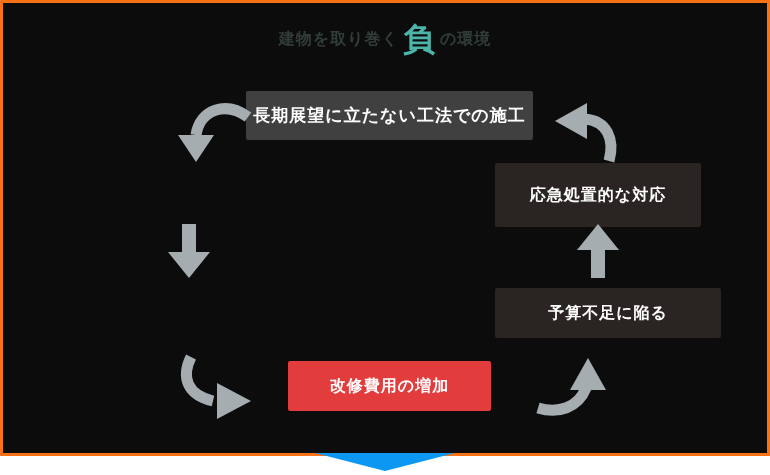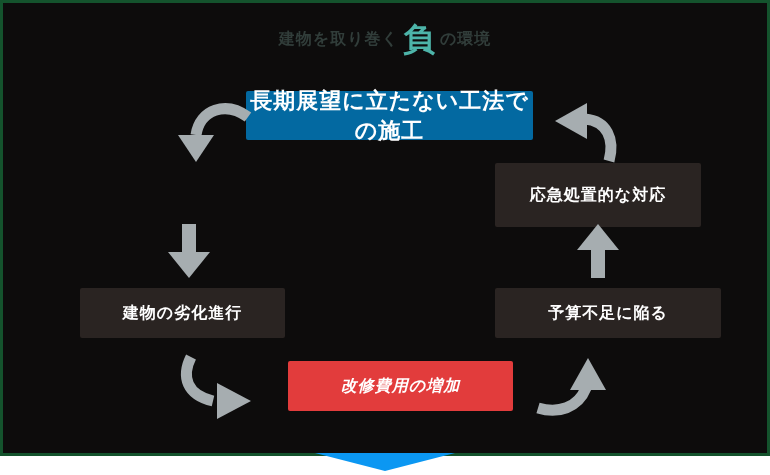--- a/index.html
+++ b/index.html
@@ -9,7 +9,7 @@
   }
   .panel{
     position:absolute;left:0;top:0;width:770px;height:456px;
-    background:#0d0c0c;border:3px solid #14532d;box-sizing:border-box;
+    background:#0d0c0c;border:3px solid #f97316;box-sizing:border-box;
   }
   .tail{
     position:absolute;left:315px;top:453px;width:0;height:0;

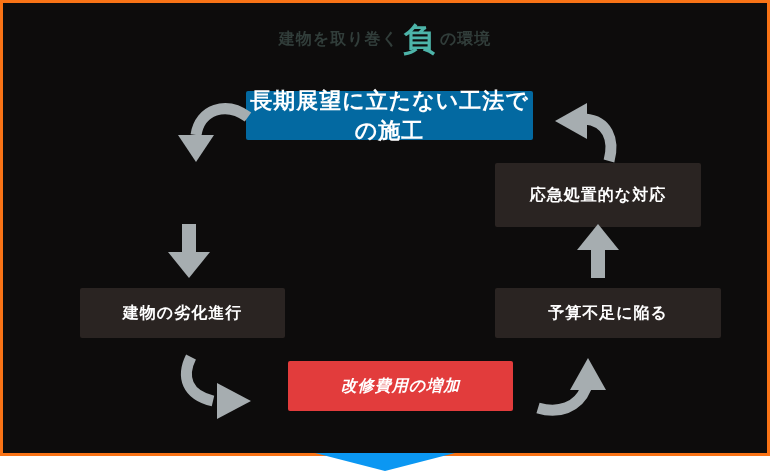--- a/index.html
+++ b/index.html
@@ -29,7 +29,7 @@
     color:#ffffff;font-weight:700;font-size:16px;letter-spacing:1px;
     border-radius:2px;text-align:center;
   }
-  .node-blue{background:#0369a1;font-size:22px;}
+  .node-blue{background:#404040;font-size:17px;}
   .node-dark{background:#2a2422;}
   .node-red{background:#e23c3c;}
   .arrow{position:absolute;}

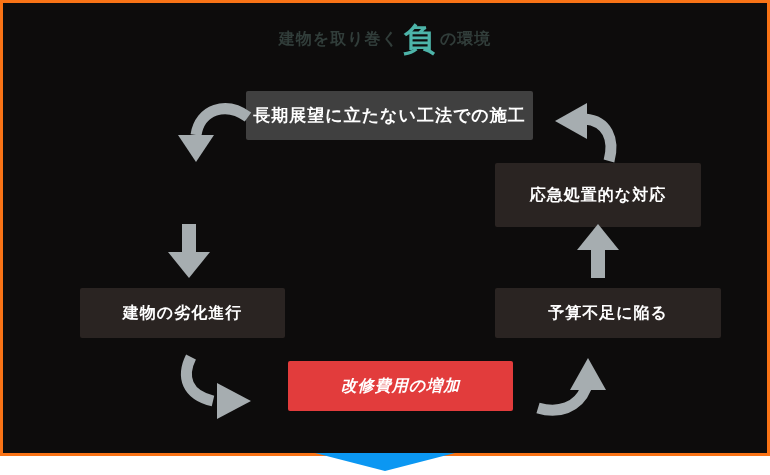--- a/index.html
+++ b/index.html
@@ -53,9 +53,6 @@
     </div>
 
 
-    <div class="node node-dark" style="left:77px;top:285px;width:205px;height:50px;">
-      <span>建物の劣化進行</span>
-    </div>
 
     <div class="node node-red" style="left:285px;top:358px;width:225px;height:50px;font-style:italic;">
       <span>改修費用の増加</span>

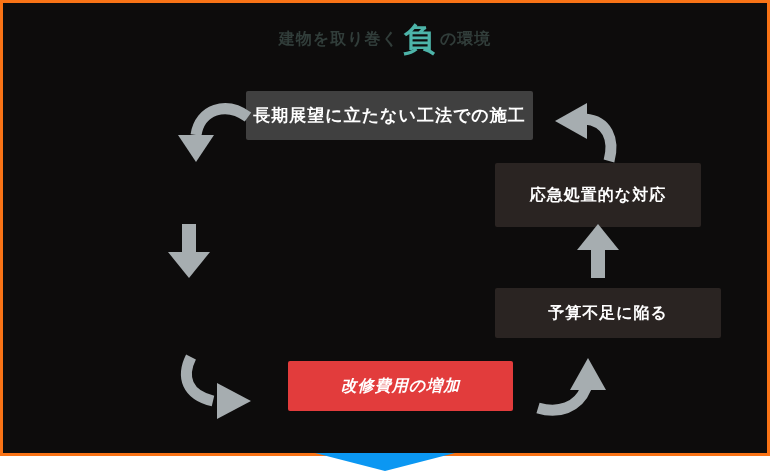--- a/index.html
+++ b/index.html
@@ -54,7 +54,7 @@
 
 
 
-    <div class="node node-red" style="left:285px;top:358px;width:225px;height:50px;font-style:italic;">
+    <div class="node node-red" style="left:285px;top:358px;width:203px;height:50px;">
       <span>改修費用の増加</span>
     </div>
 

